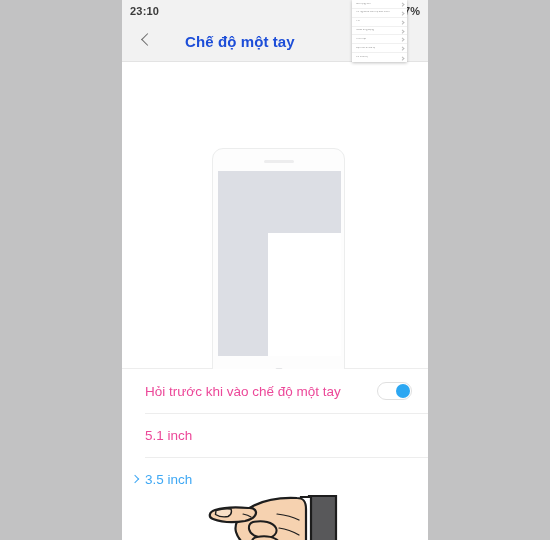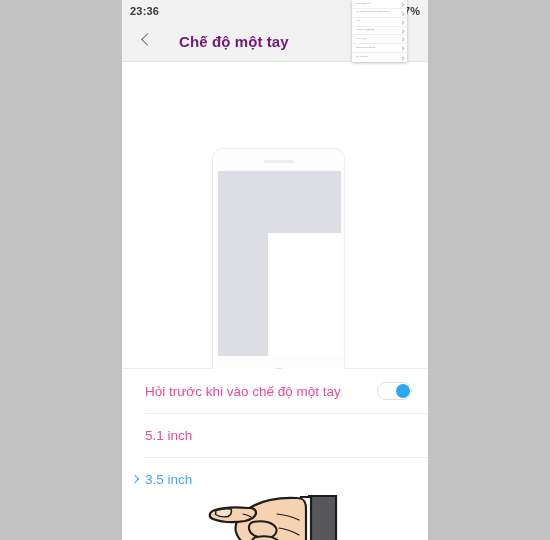--- a/index.html
+++ b/index.html
@@ -358,7 +358,7 @@
   <div class="phone-viewport">
 
     <div class="status-bar">
-      <span class="status-clock">23:36</span>
+      <span class="status-clock">23:10</span>
       <span class="status-right">
         <span class="dots-icon">
           <i></i>

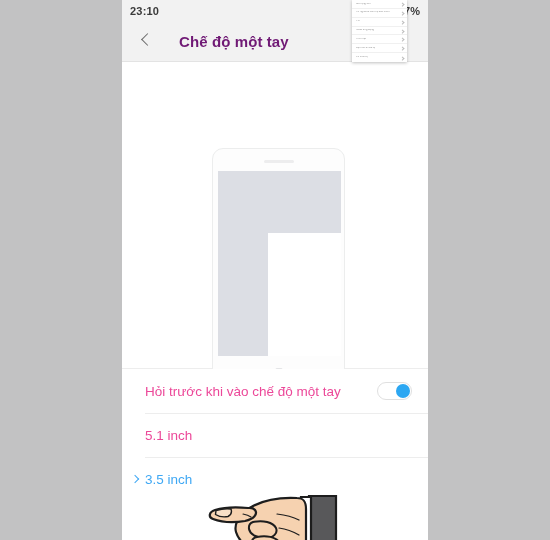--- a/index.html
+++ b/index.html
@@ -118,8 +118,8 @@
   .action-title {
     font-size: 15px;
     font-weight: bold;
-    color: #701a75;
-    margin-left: 22px;
+    color: #1d4ed8;
+    margin-left: 28px;
     letter-spacing: .1px;
   }
 

